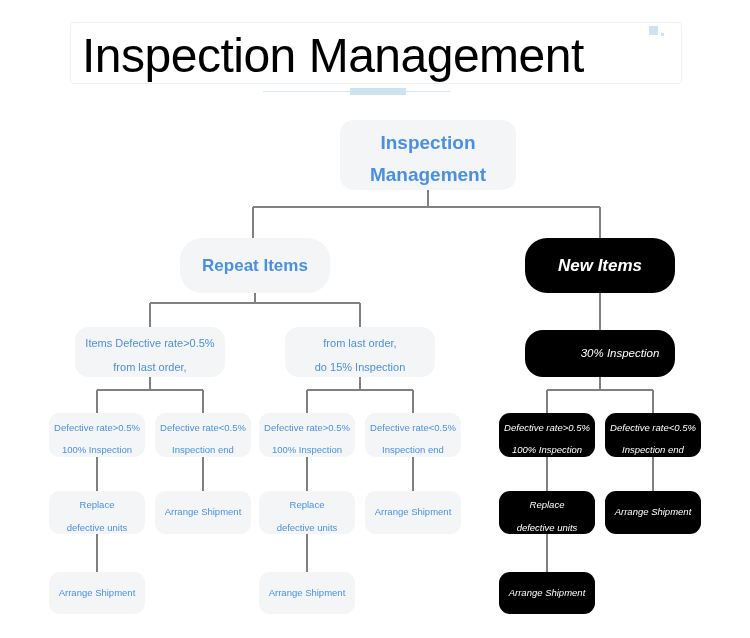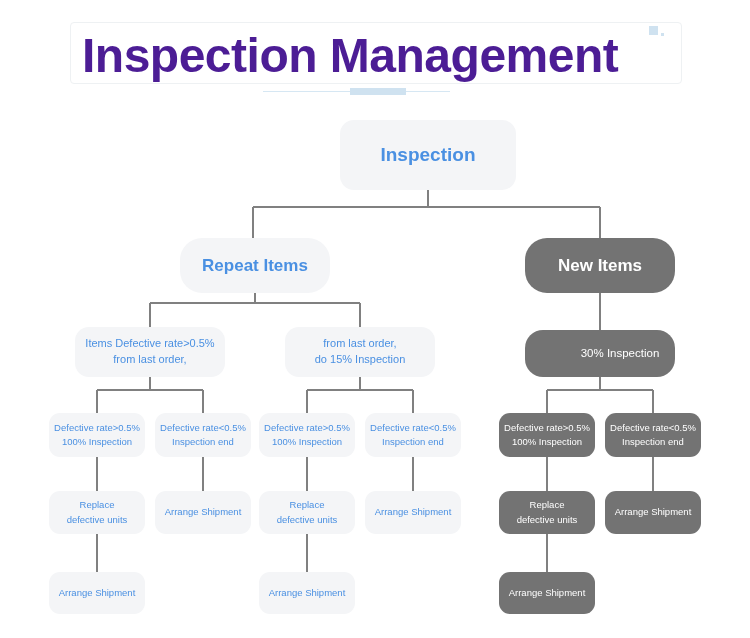--- a/index.html
+++ b/index.html
@@ -32,8 +32,8 @@
     height: 60px;
     line-height: 60px;
     font-size: 48px;
-    font-weight: bold;
-    color: #4c1d95;
+    font-weight: normal;
+    color: #000000;
     letter-spacing: -0.5px;
     white-space: nowrap;
   }

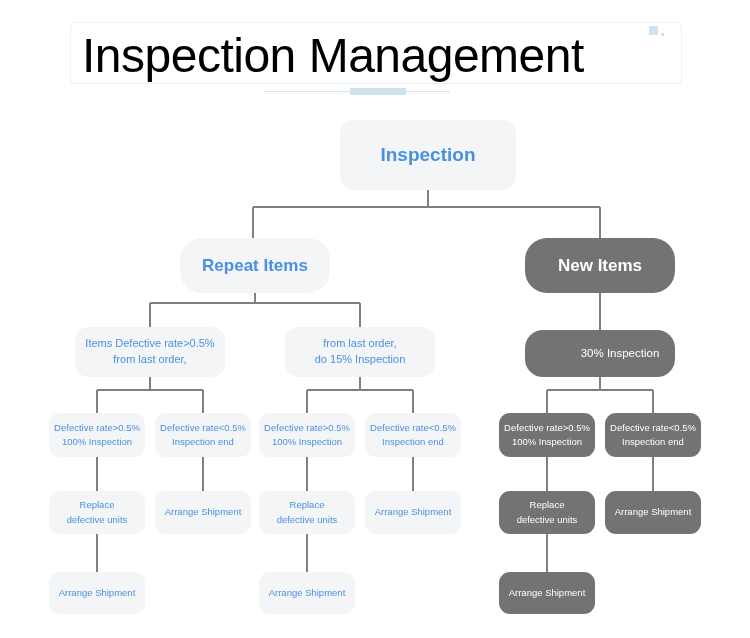--- a/index.html
+++ b/index.html
@@ -123,7 +123,7 @@
     font-size: 9.5px;
     line-height: 1.5;
   }
-  .nl { display: block; }
+  .nl { display: block; margin-top: 8px; }
 </style>
 </head>
 <body>

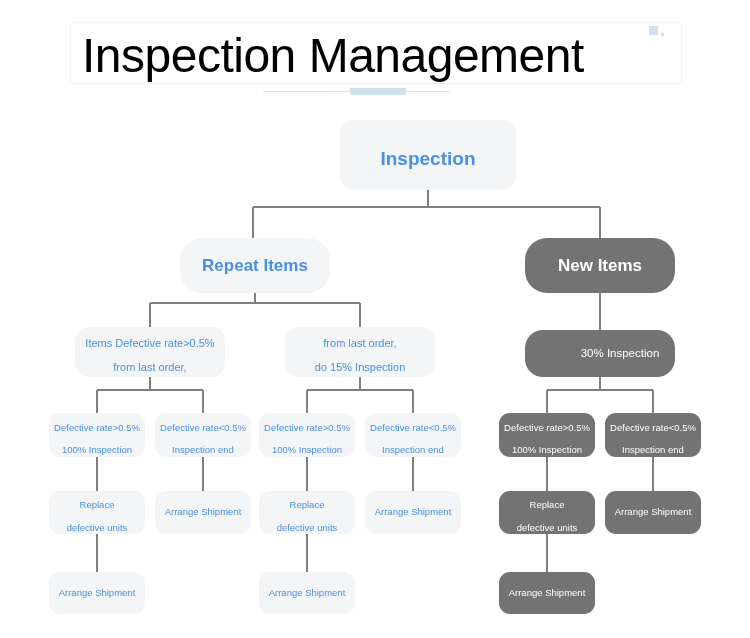--- a/index.html
+++ b/index.html
@@ -166,6 +166,7 @@
 <div class="node root blue" style="left:340px; top:120px; width:176px; height:70px;">
   <div>
     <span class="nl">Inspection</span>
+    <span class="nl">Management</span>
   </div>
 </div>
 

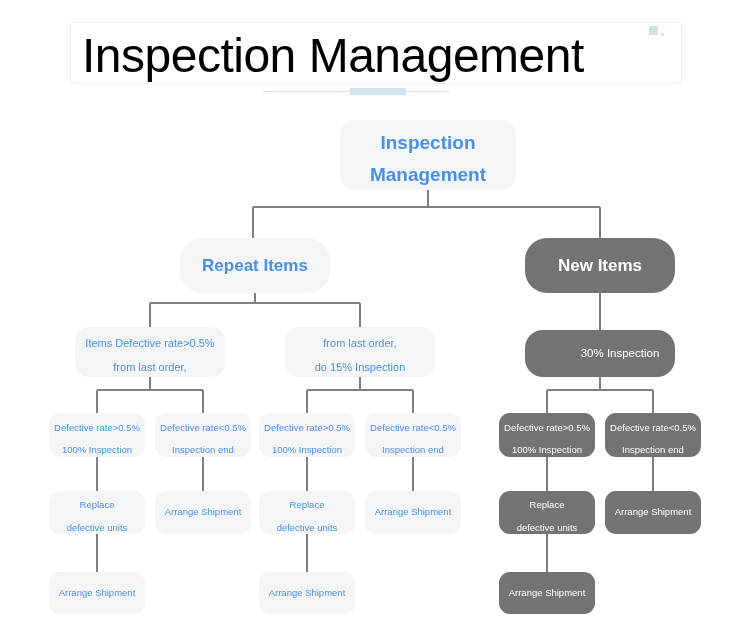--- a/index.html
+++ b/index.html
@@ -89,7 +89,7 @@
     border-radius: 12px;
   }
   .node.blue      { background: #f4f5f7; color: #4a90e2; }
-  .node.pink      { background: #737373; color: #ffffff; }
+  .node.pink      { background: #000000; color: #ffffff; font-style: italic; }
 
   .node.root {
     border-radius: 14px;

